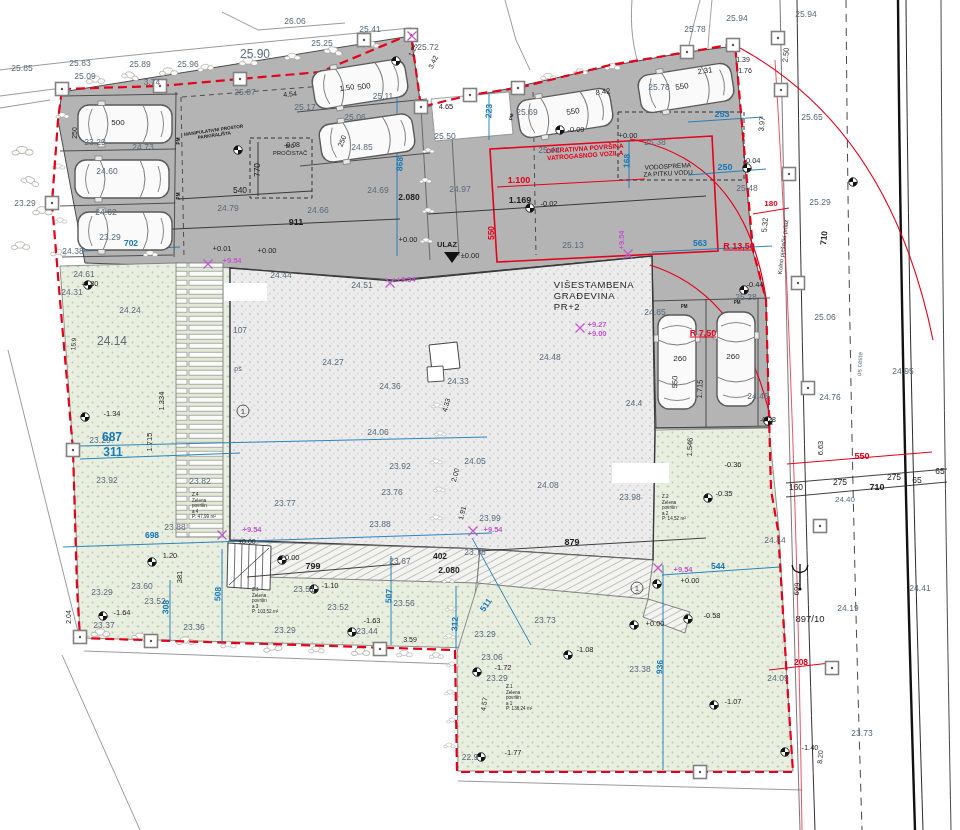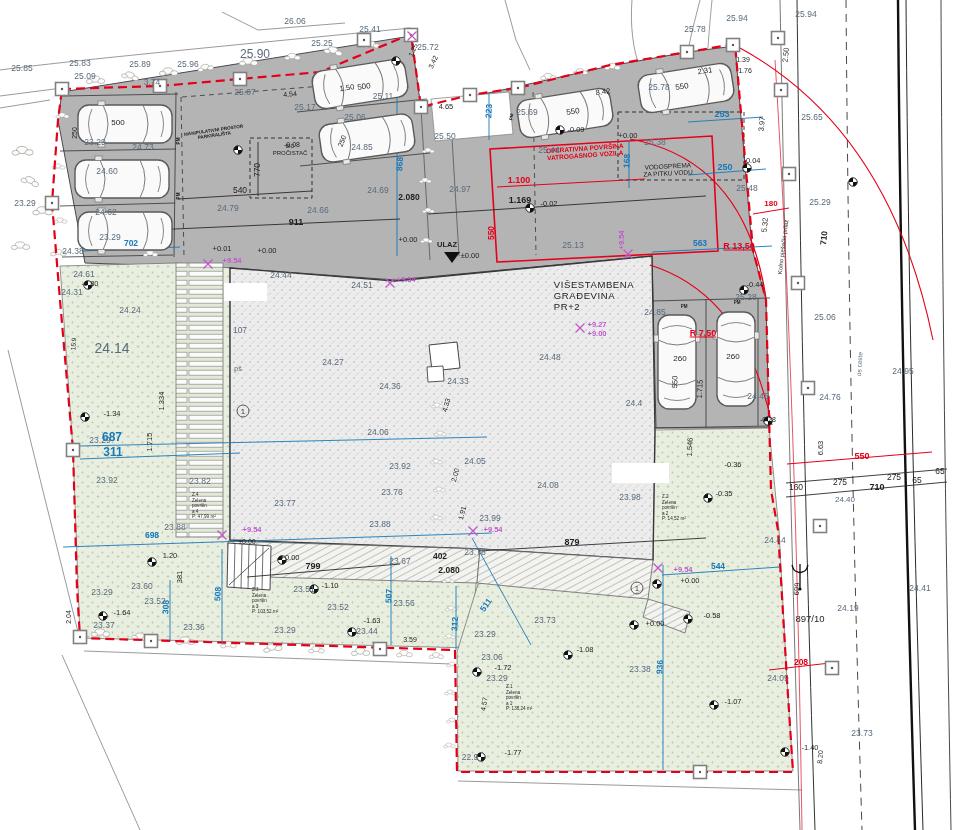--- a/index.html
+++ b/index.html
@@ -372,7 +372,7 @@
       <span class="lbl ter" style="left: 84px; top: 274px; font-size: 8.5px; transform: translate(-50%, -50%);">24.61</span>
       <span class="lbl ter" style="left: 72px; top: 292px; font-size: 8.5px; transform: translate(-50%, -50%);">24.31</span>
       <span class="lbl ter" style="left: 130px; top: 310px; font-size: 8.5px; transform: translate(-50%, -50%);">24.24</span>
-      <span class="lbl ter" style="left: 112px; top: 348px; font-size: 14px; transform: translate(-50%, -50%);">24.14</span>
+      <span class="lbl ter" style="left: 112px; top: 341px; font-size: 12px; transform: translate(-50%, -50%);">24.14</span>
       <span class="lbl ter" style="left: 100px; top: 440px; font-size: 8.5px; transform: translate(-50%, -50%);">23.29</span>
       <span class="lbl ter" style="left: 107px; top: 480px; font-size: 8.5px; transform: translate(-50%, -50%);">23.92</span>
       <span class="lbl ter" style="left: 200px; top: 481px; font-size: 8.5px; transform: translate(-50%, -50%);">23.82</span>

